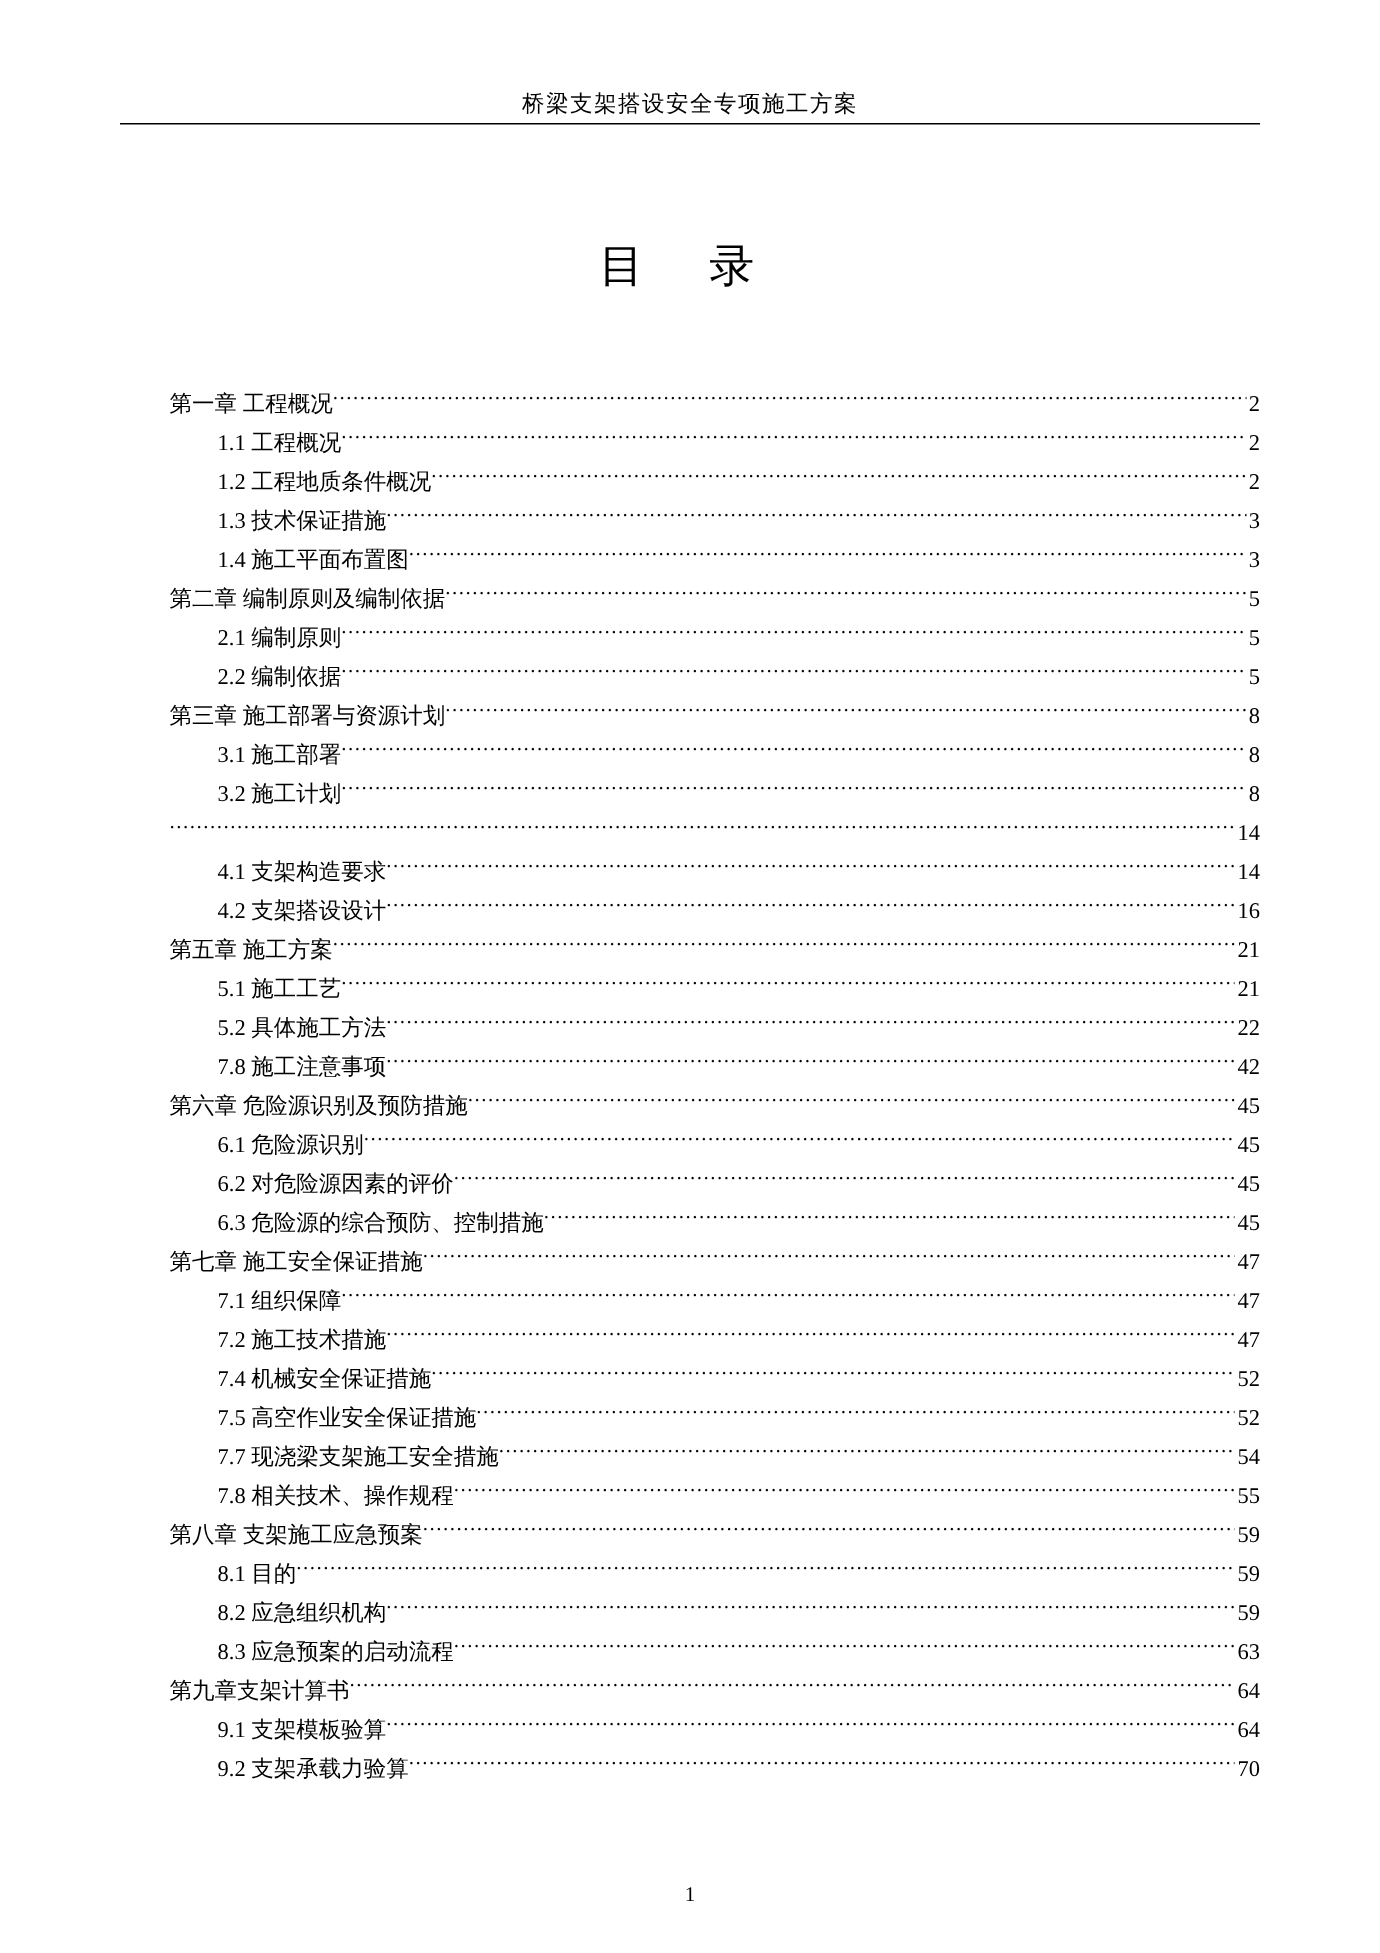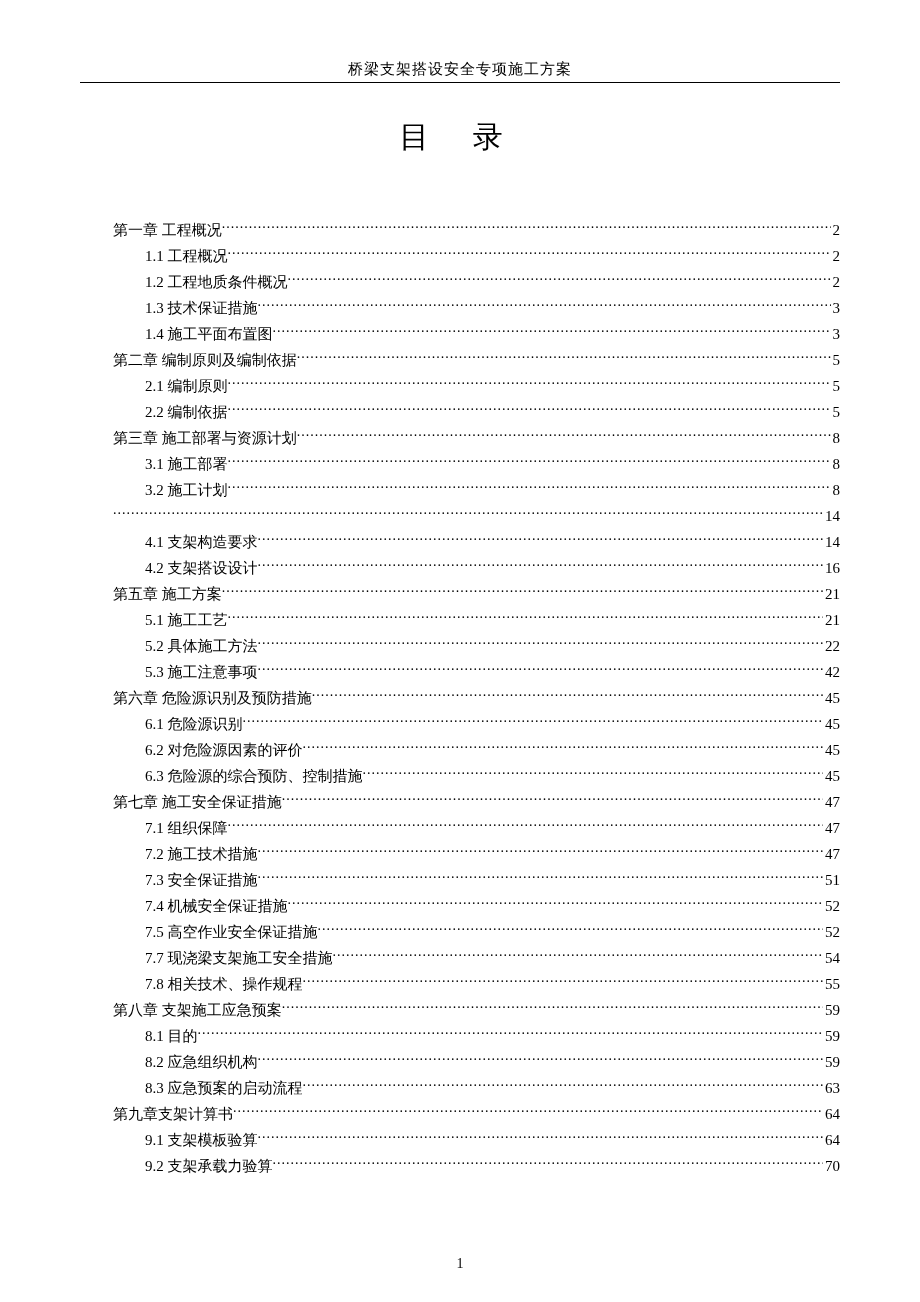--- a/index.html
+++ b/index.html
@@ -21,7 +21,7 @@
       font-size: 15px;
       border-bottom: 1.5px solid #000;
       padding-bottom: 3px;
-      margin-bottom: 34px;
+      margin-bottom: 74px;
       letter-spacing: 1px;
     }
     .title {

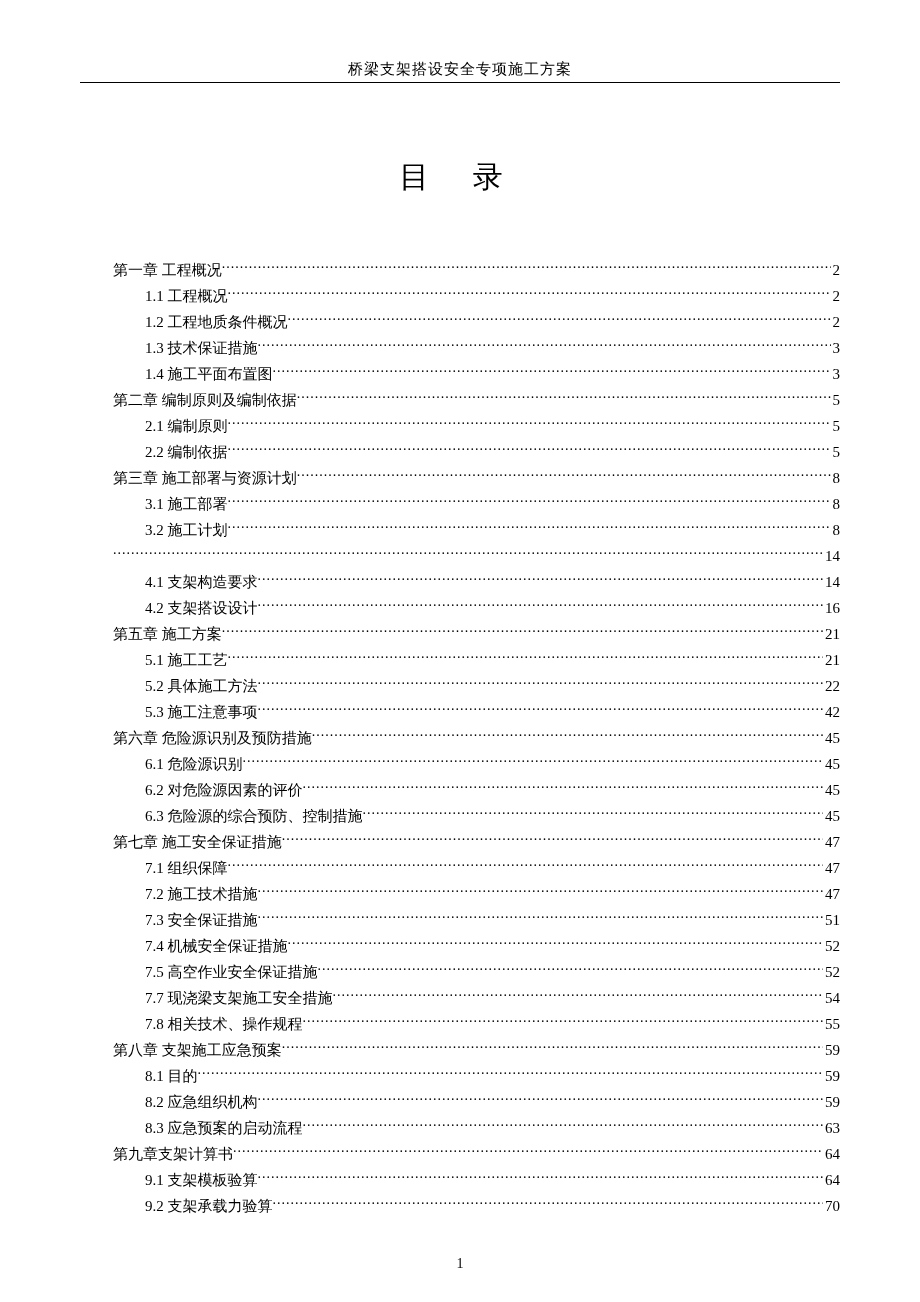--- a/index.html
+++ b/index.html
@@ -170,7 +170,7 @@
       <span class="toc-page">22</span>
     </div>
     <div class="toc-entry level-1">
-      <span class="toc-label">5.3 施工注意事项</span>
+      <span class="toc-label">7.8 施工注意事项</span>
       <span class="toc-dots"></span>
       <span class="toc-page">42</span>
     </div>

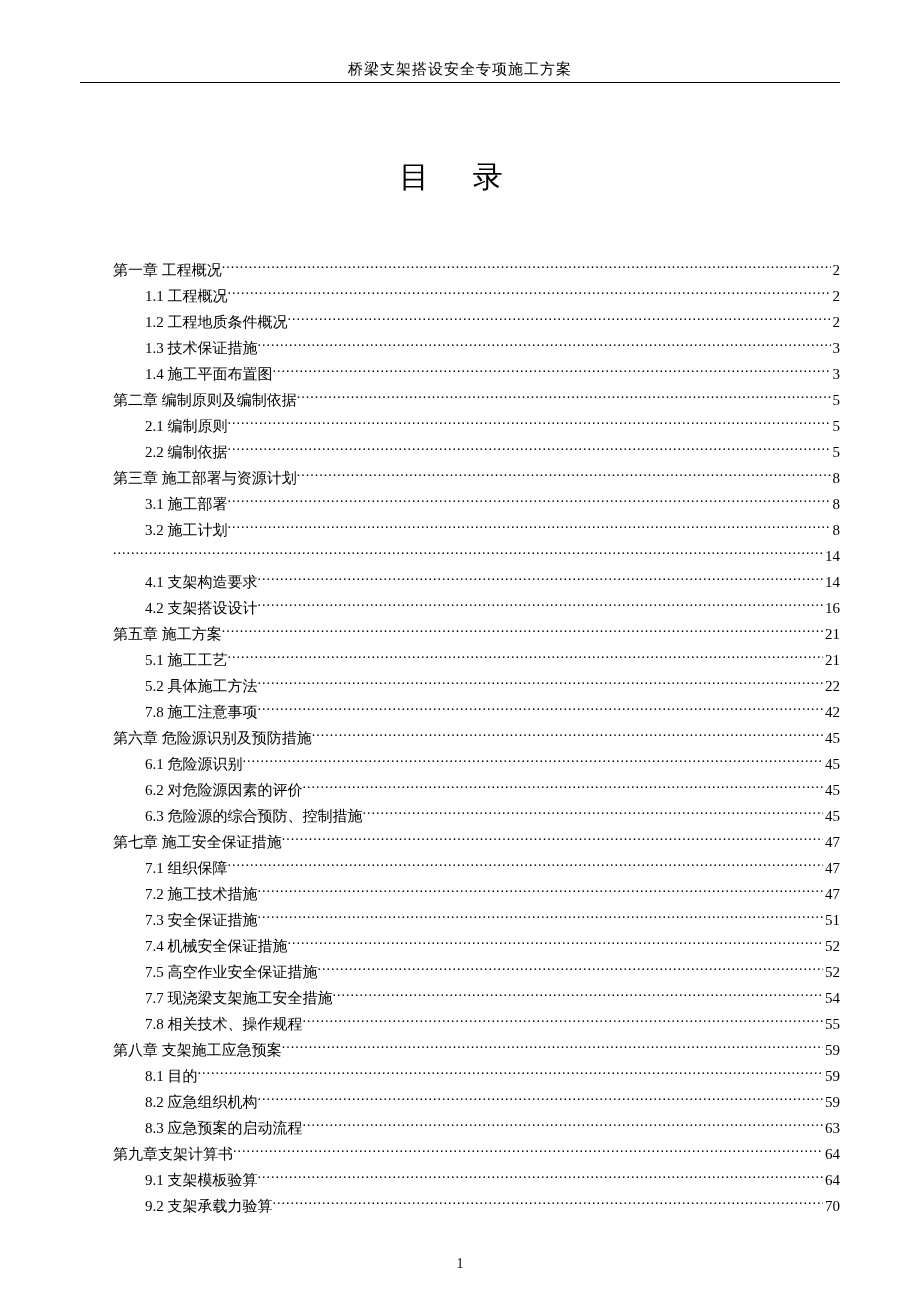--- a/index.html
+++ b/index.html
@@ -210,11 +210,6 @@
       <span class="toc-page">47</span>
     </div>
     <div class="toc-entry level-1">
-      <span class="toc-label">7.3 安全保证措施</span>
-      <span class="toc-dots"></span>
-      <span class="toc-page">51</span>
-    </div>
-    <div class="toc-entry level-1">
       <span class="toc-label">7.4 机械安全保证措施</span>
       <span class="toc-dots"></span>
       <span class="toc-page">52</span>

